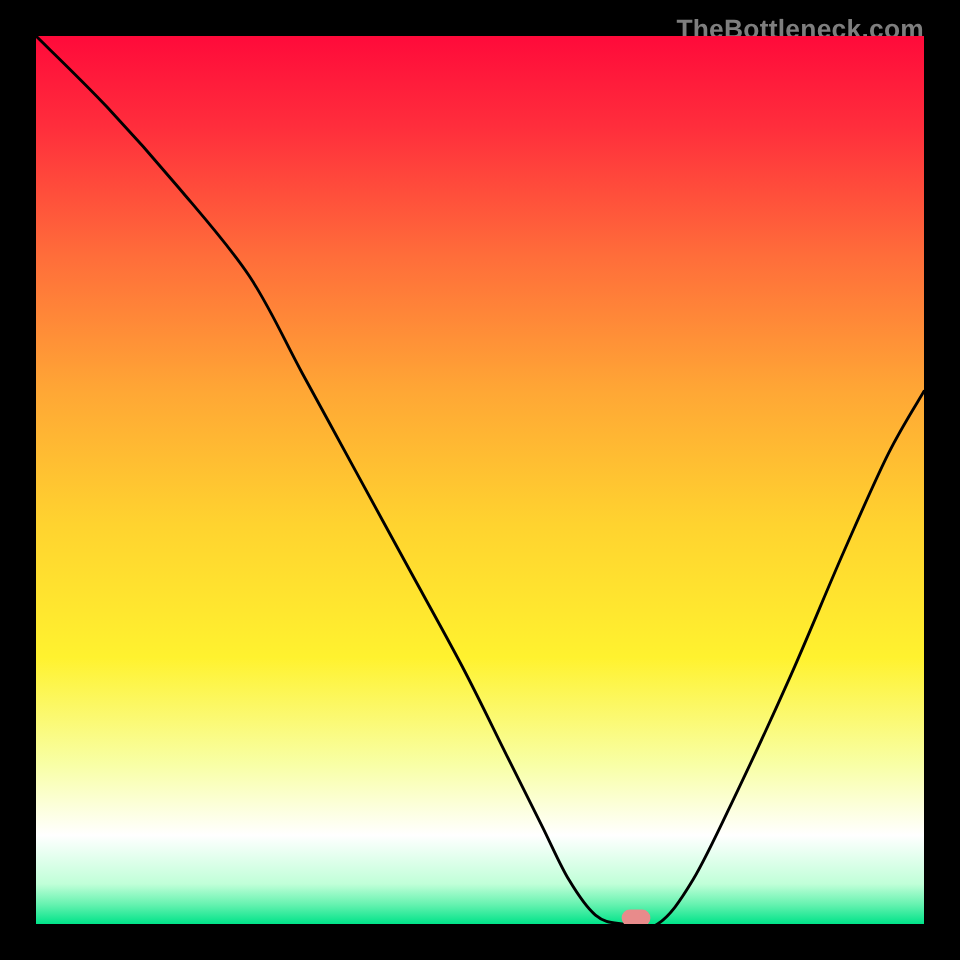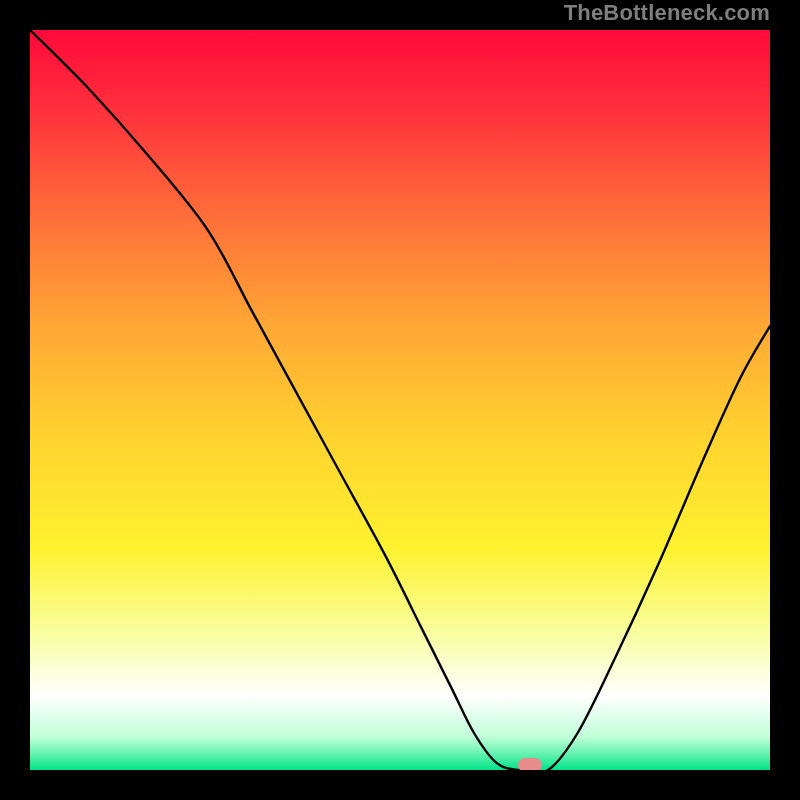--- a/index.html
+++ b/index.html
@@ -21,7 +21,7 @@
   .plot svg { display: block; }
   .watermark {
     position: absolute;
-    top: 0;
+    top: 12px;
     right: 30px;
     font-family: Arial, Helvetica, sans-serif;
     font-size: 22px;

